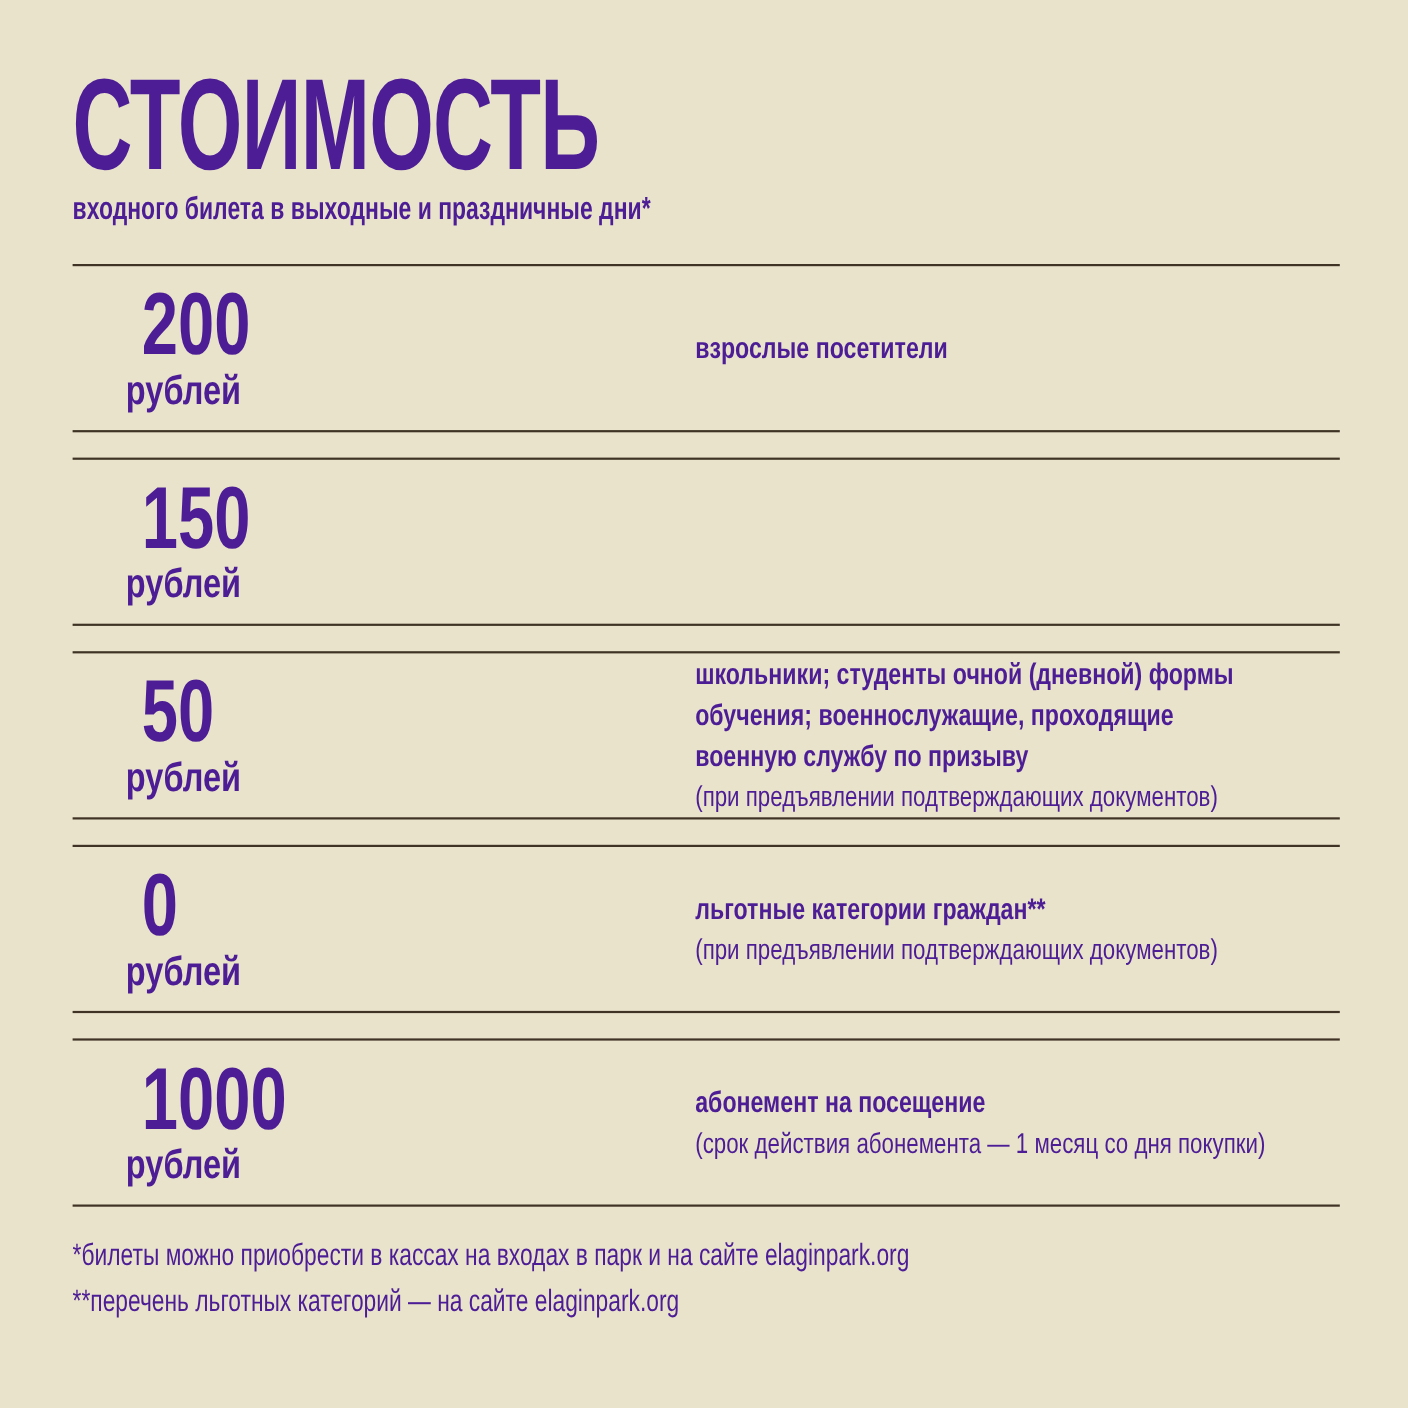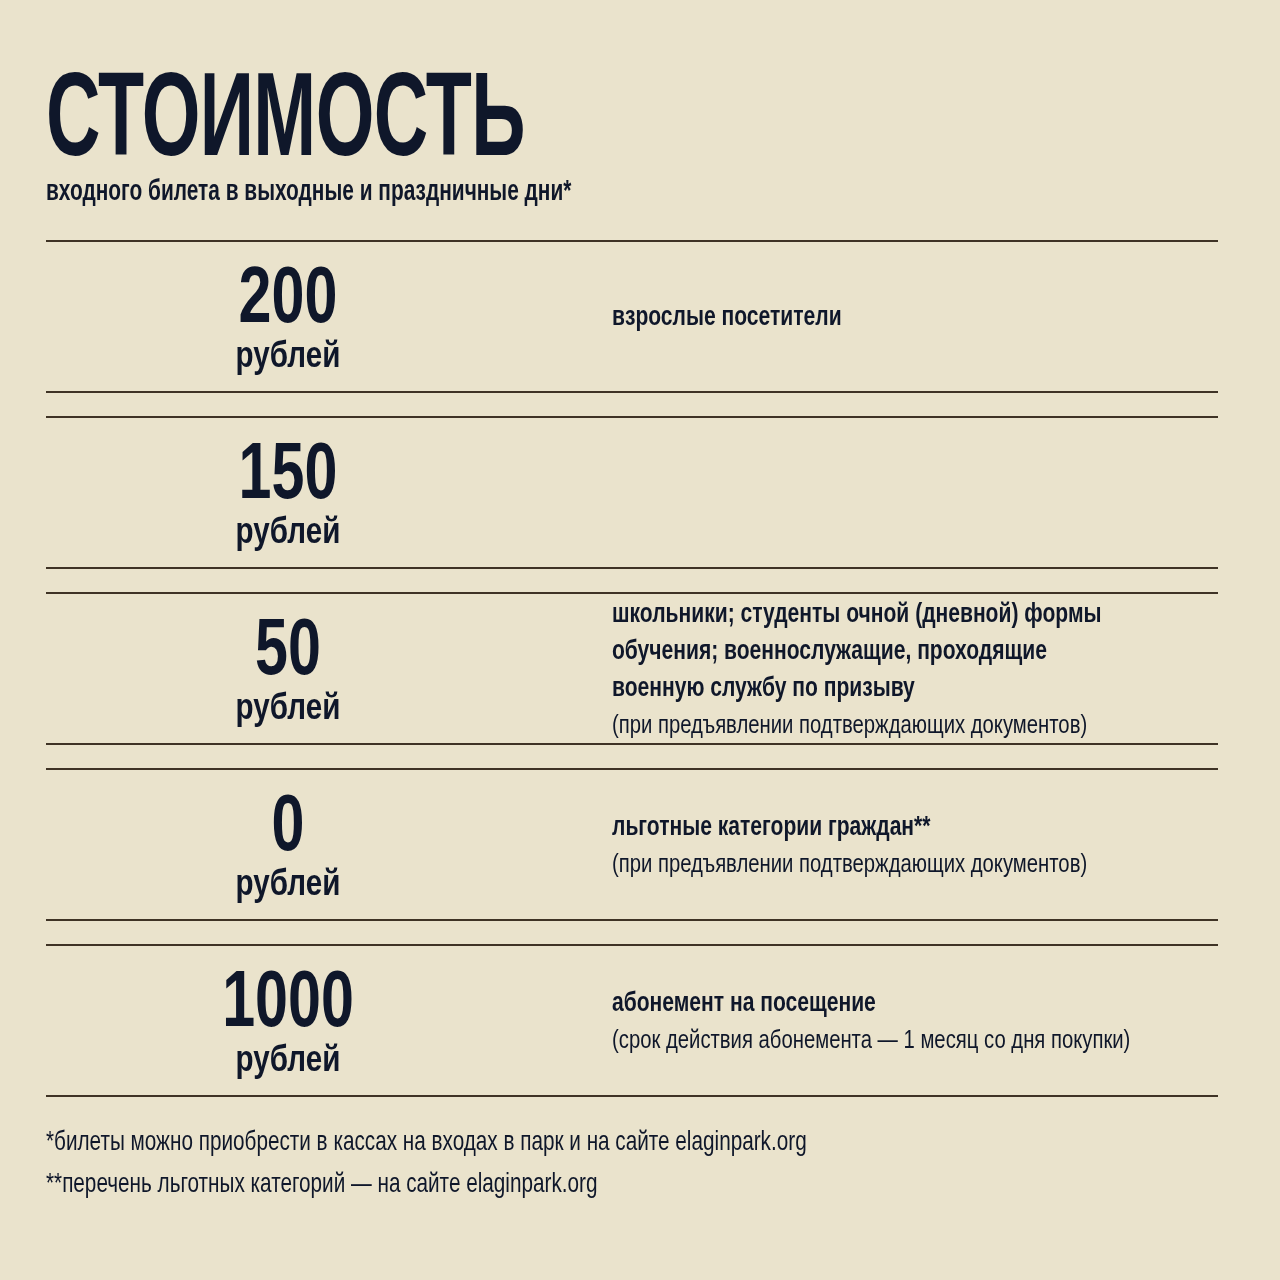--- a/index.html
+++ b/index.html
@@ -11,8 +11,8 @@
   .page {
     box-sizing: border-box;
     width: 1280px; height: 1280px;
-    padding: 58px 62px 0 46px;
-    color: #0f172a;
+    padding: 58px 62px 0 66px;
+    color: #4c1d95;
     font-family: "Liberation Sans", sans-serif;
   }
   

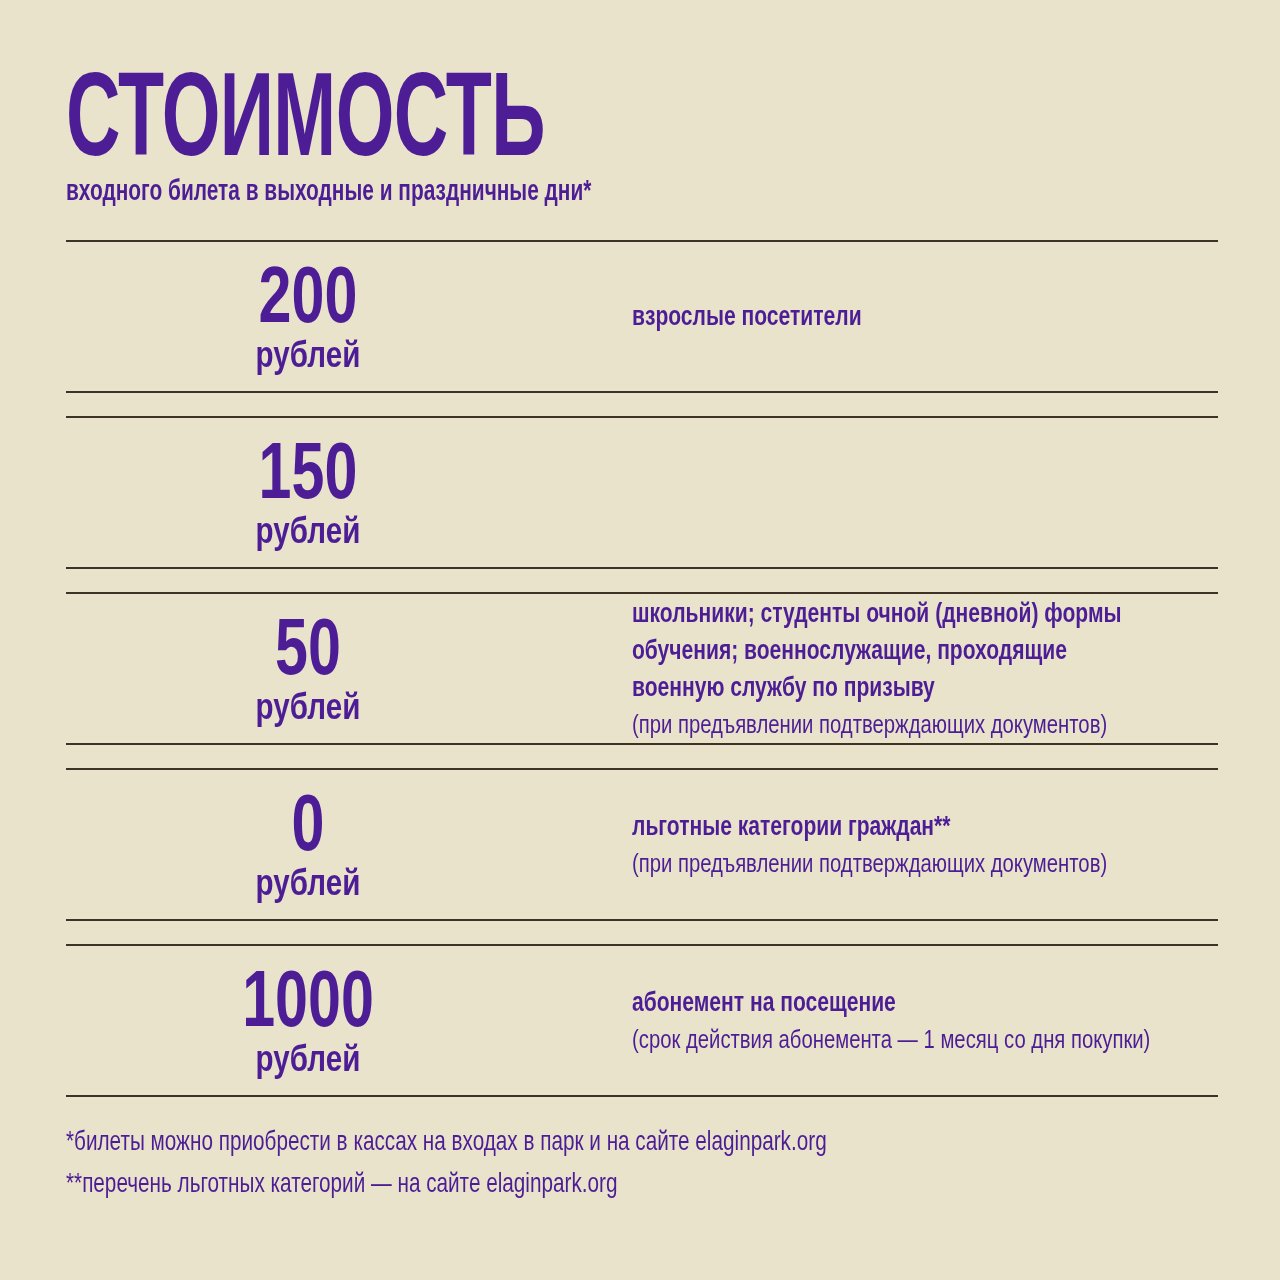--- a/index.html
+++ b/index.html
@@ -49,7 +49,7 @@
   .num-col {
     flex: 0 0 484px;
     width: 484px;
-    text-align: center;
+    text-align: left;
   }
   .amount {
     font-size: 80px;

